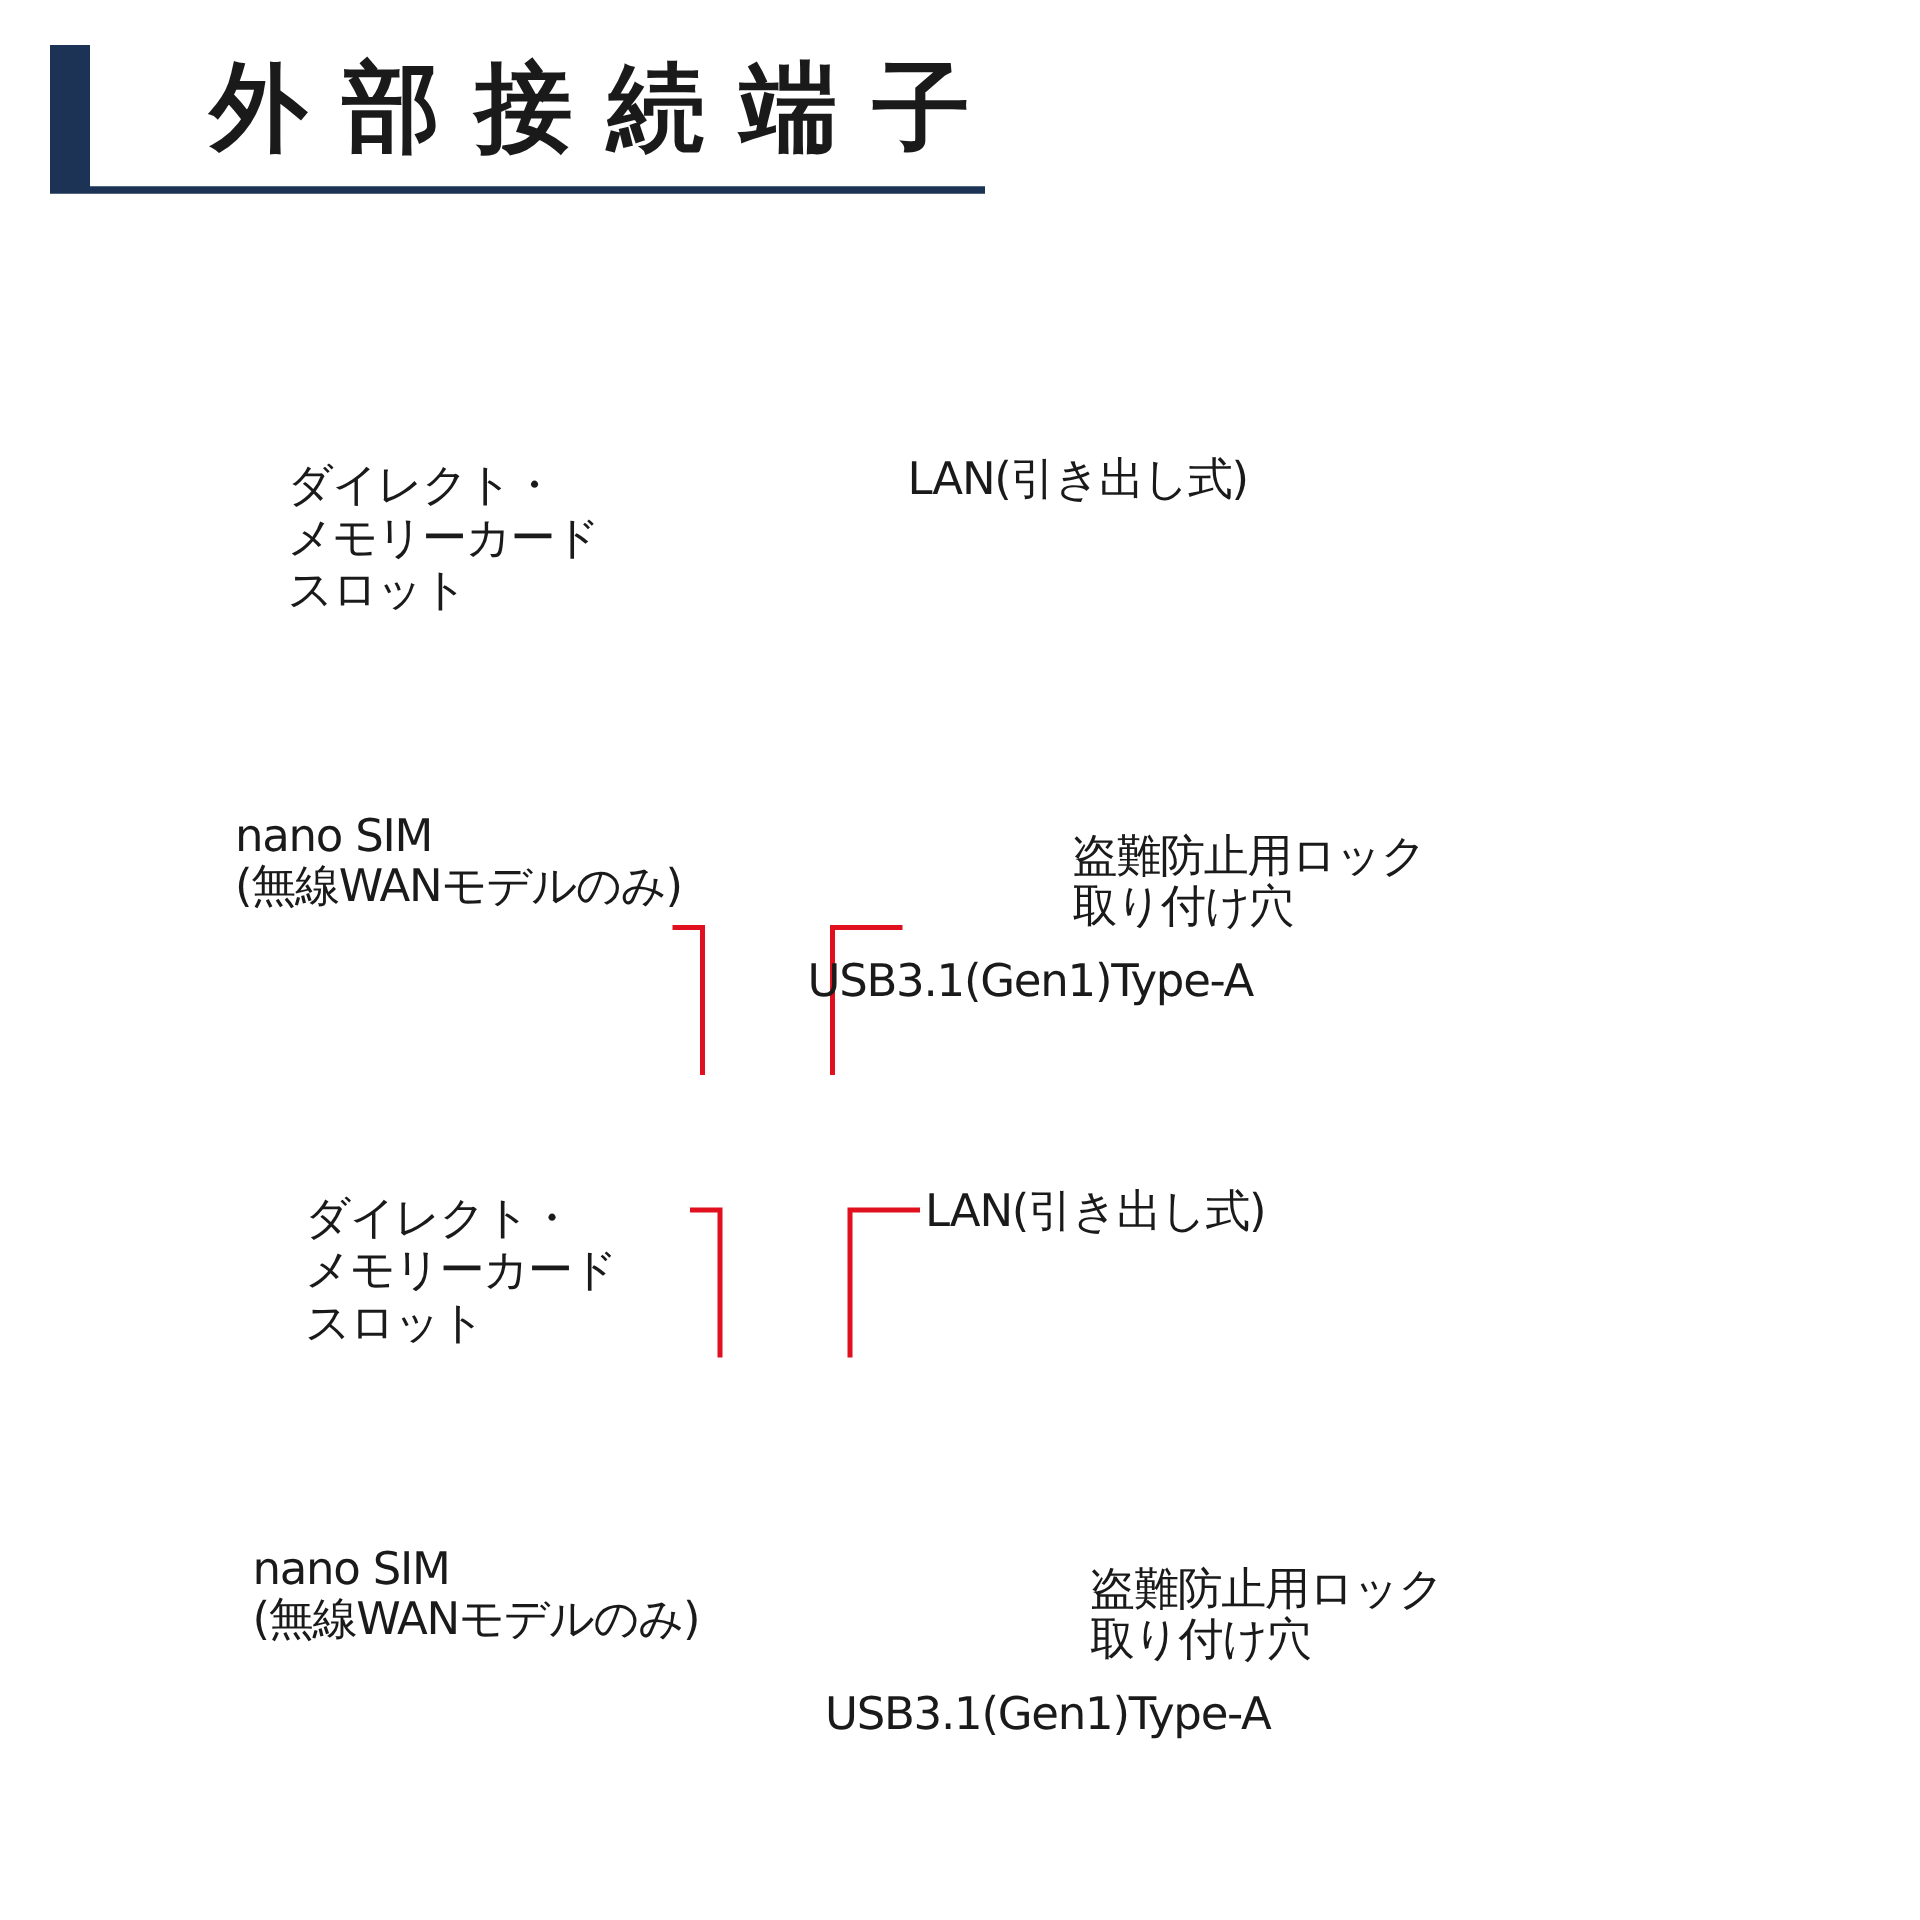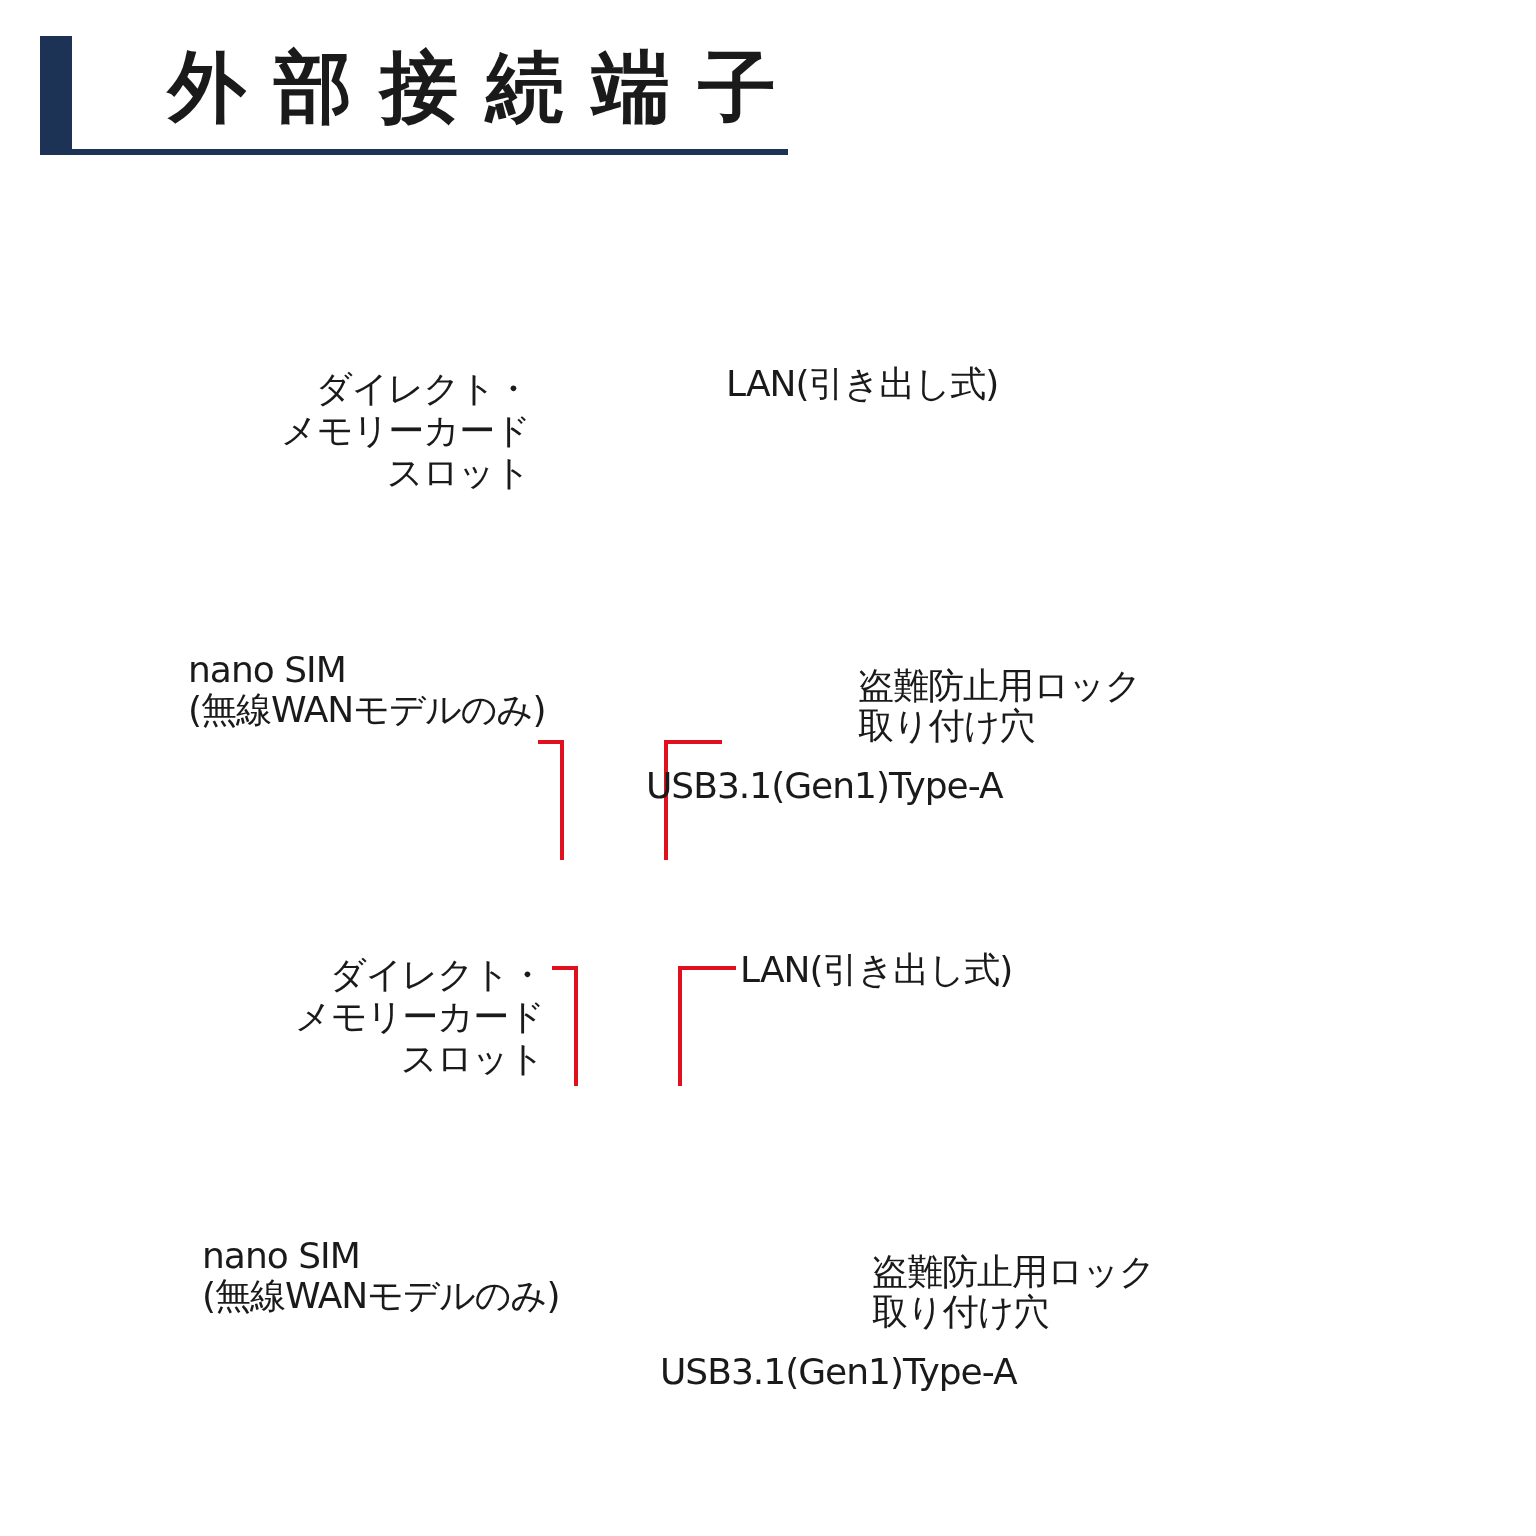--- a/index.html
+++ b/index.html
@@ -12,7 +12,7 @@
   .diagram { position: absolute; left: 0; width: 1536px; height: 500px; }
   .diagram svg { position: absolute; left: 0; top: 0; }
   .label { position: absolute; font-size: 36px; line-height: 42px; white-space: nowrap; letter-spacing: -1px; }
-  .label.right { text-align: right; }
+  .label.right { text-align: left; }
 </style>
 </head>
 <body>

